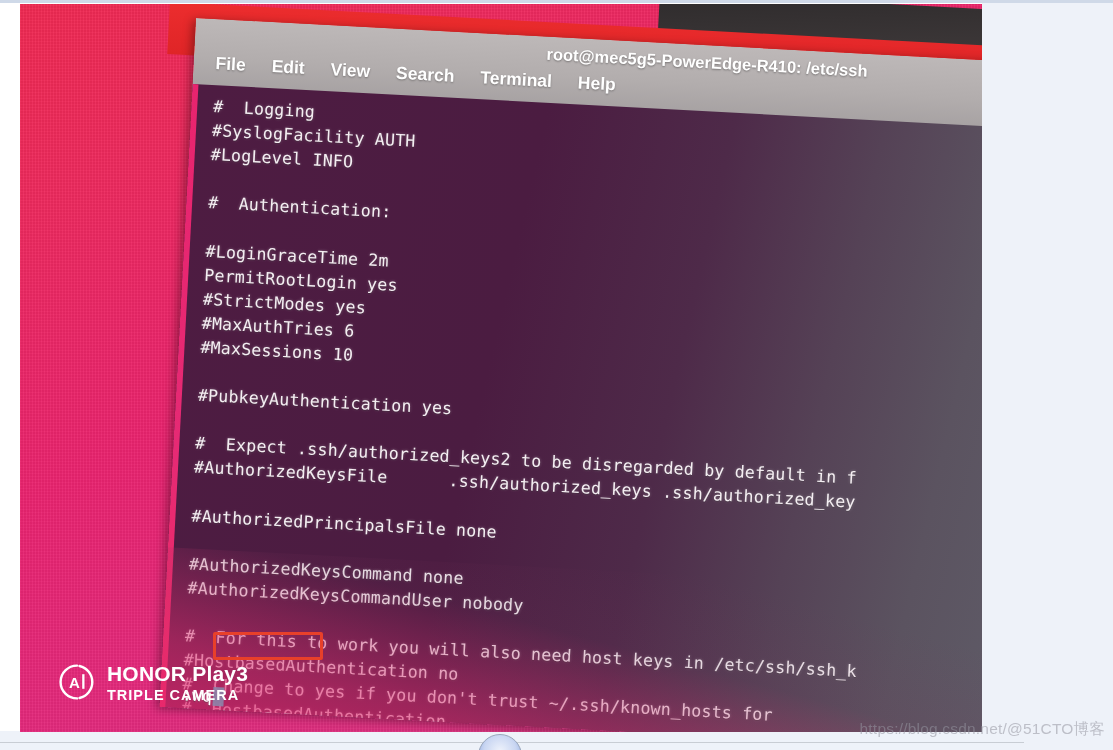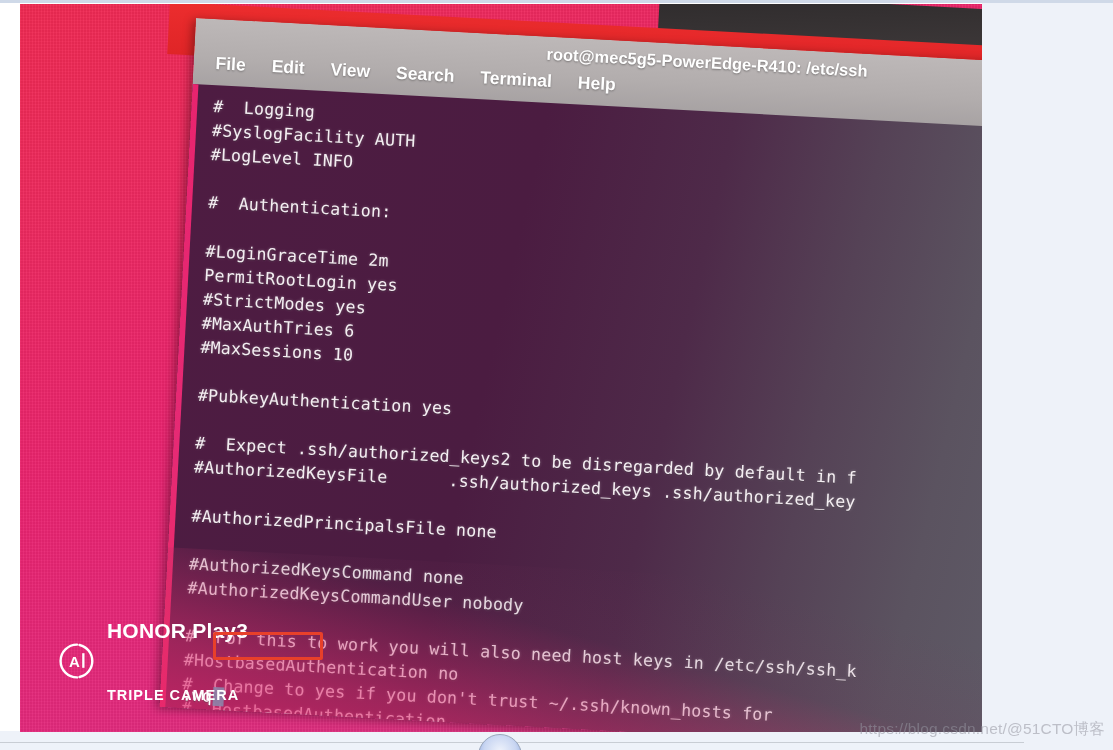--- a/index.html
+++ b/index.html
@@ -253,7 +253,7 @@
     flex: 0 0 auto;
   }
   #honor-ai-badge svg { display: block; }
-  #honor-text { display: flex; flex-direction: column; line-height: 1; gap: 43px; }
+  #honor-text { display: flex; flex-direction: column; line-height: 1; }
   #honor-model {
     color: #ffffff;
     font-size: 21px;

